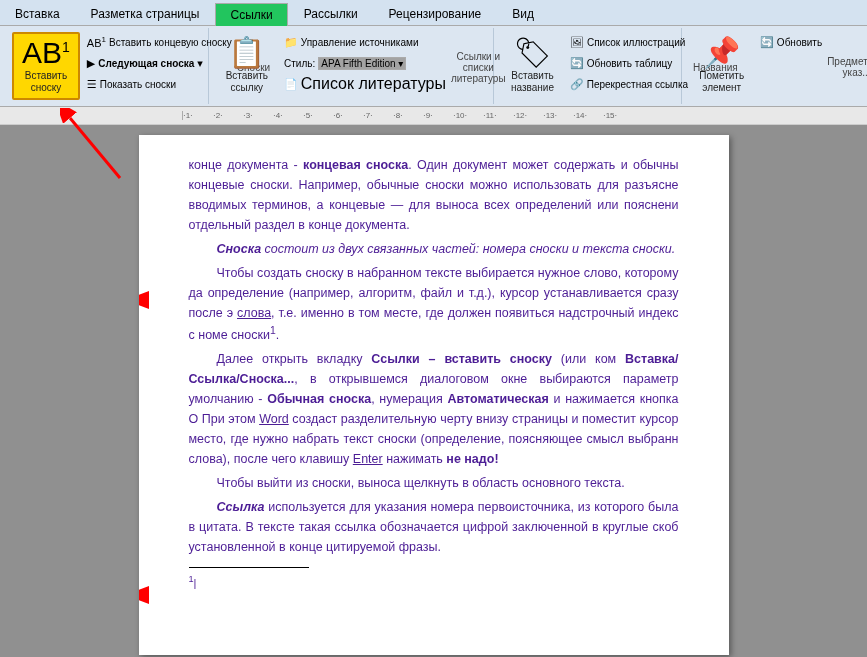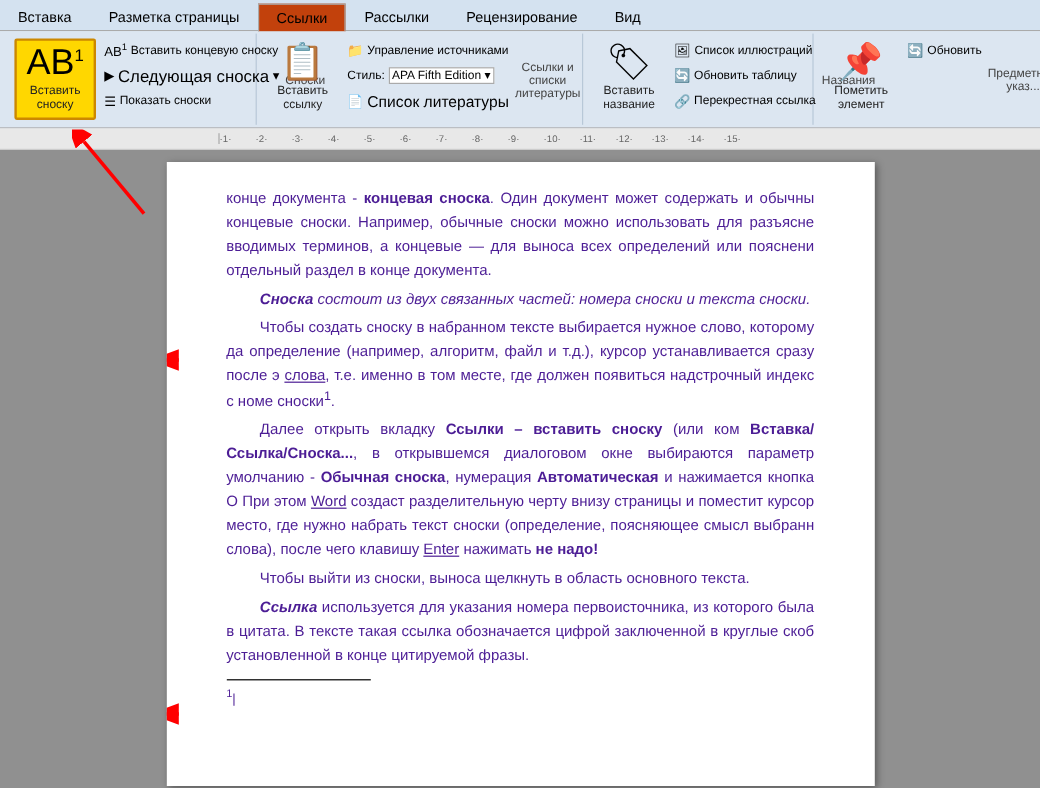--- a/index.html
+++ b/index.html
@@ -11,7 +11,7 @@
     
     .ribbon-tabs { display: flex; background: #d4e2f0; border-bottom: 1px solid #aaa; height: 26px; align-items: flex-end; }
     .ribbon-tab { padding: 4px 14px; font-size: 12px; cursor: pointer; border: 1px solid transparent; border-bottom: none; margin-right: 1px; }
-    .ribbon-tab.active { background: #c2410c; border-color: #aaa; border-bottom-color: #dce6f1; font-weight: normal; position: relative; top: 1px; }
+    .ribbon-tab.active { background: #22c55e; border-color: #aaa; border-bottom-color: #dce6f1; font-weight: normal; position: relative; top: 1px; }
 
     
     .ribbon-content { display: flex; align-items: stretch; padding: 2px 4px; background: #dce6f1; height: 80px; }

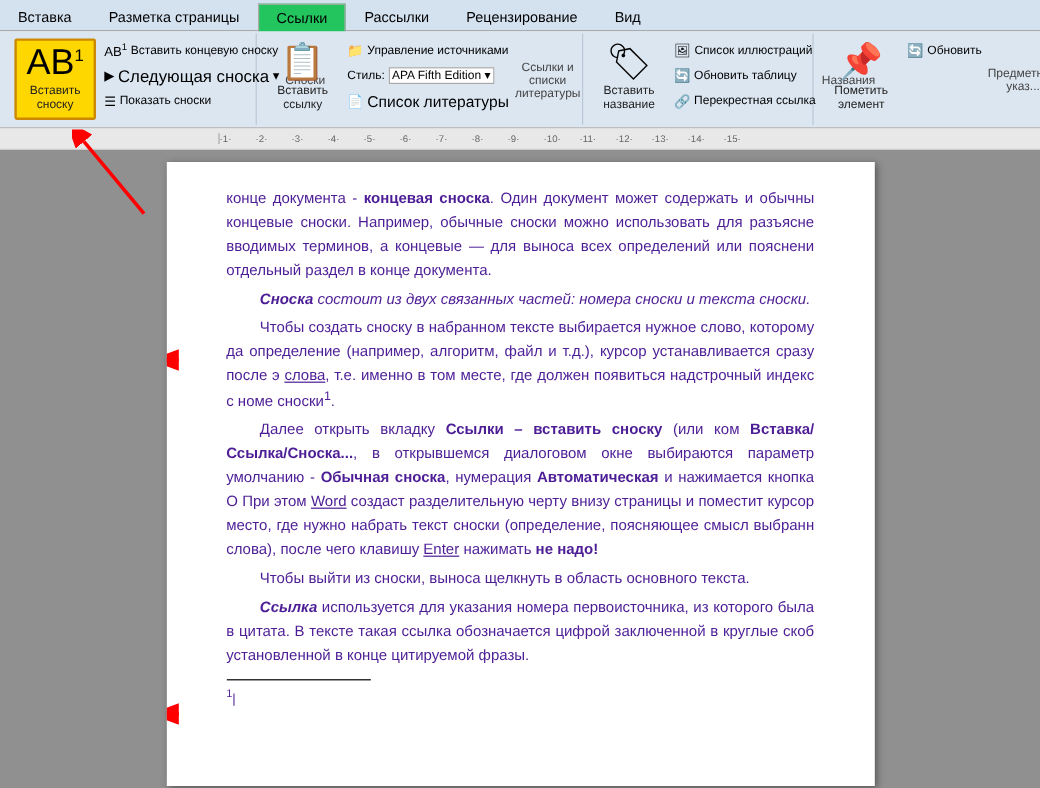--- a/index.html
+++ b/index.html
@@ -75,7 +75,7 @@
           </div>
           <div class="ribbon-small-btn">
             <span>▶</span>
-            <span style="font-size:14px;">Следующая сноска</span>
+            <span style="font-size:10px;font-weight:bold;">Следующая сноска</span>
             <span>▾</span>
           </div>
           <div class="ribbon-small-btn">

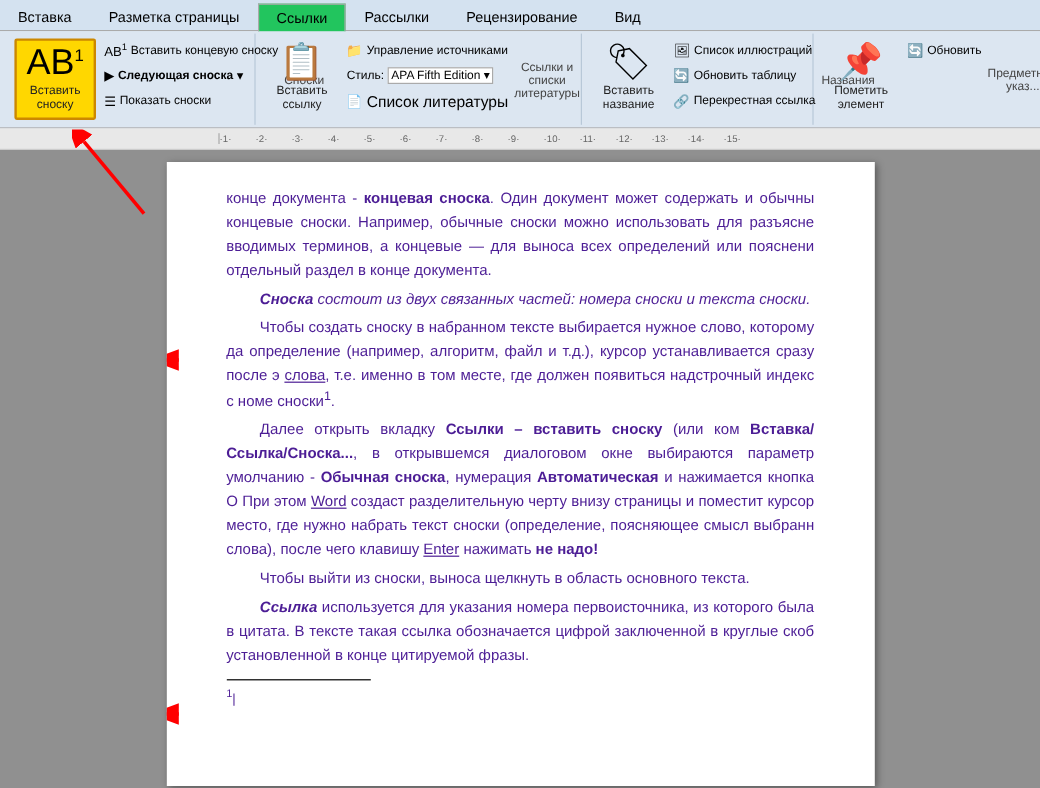--- a/index.html
+++ b/index.html
@@ -100,7 +100,7 @@
           </div>
           <div class="ribbon-small-btn">
             <span style="font-size:10px;">Стиль: </span>
-            <span style="font-size:10px; border: 1px solid #aaa; padding: 0 2px; background:#ffffff;">APA Fifth Edition ▾</span>
+            <span style="font-size:10px; border: 1px solid #aaa; padding: 0 2px; background:#a3a3a3;">APA Fifth Edition ▾</span>
           </div>
           <div class="ribbon-small-btn">
             <span>📄</span>

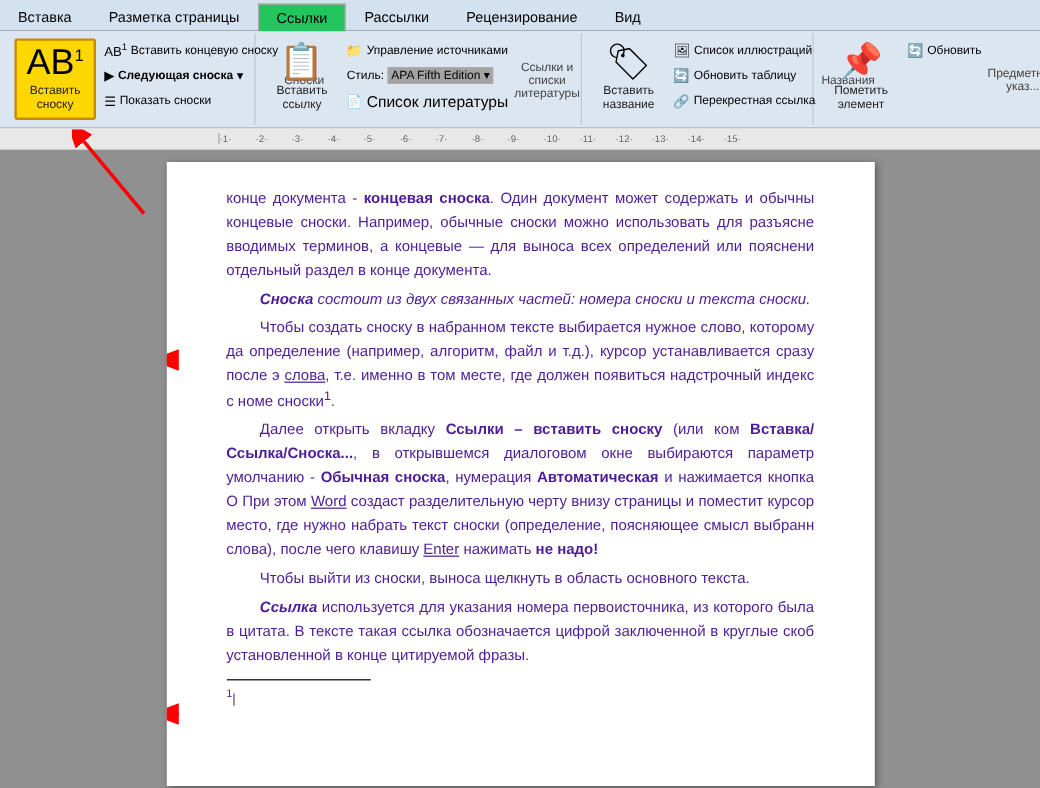--- a/index.html
+++ b/index.html
@@ -104,7 +104,7 @@
           </div>
           <div class="ribbon-small-btn">
             <span>📄</span>
-            <span style="font-size:13px;">Список литературы</span>
+            <span style="font-size:16px;">Список литературы</span>
           </div>
         </div>
       </div>

